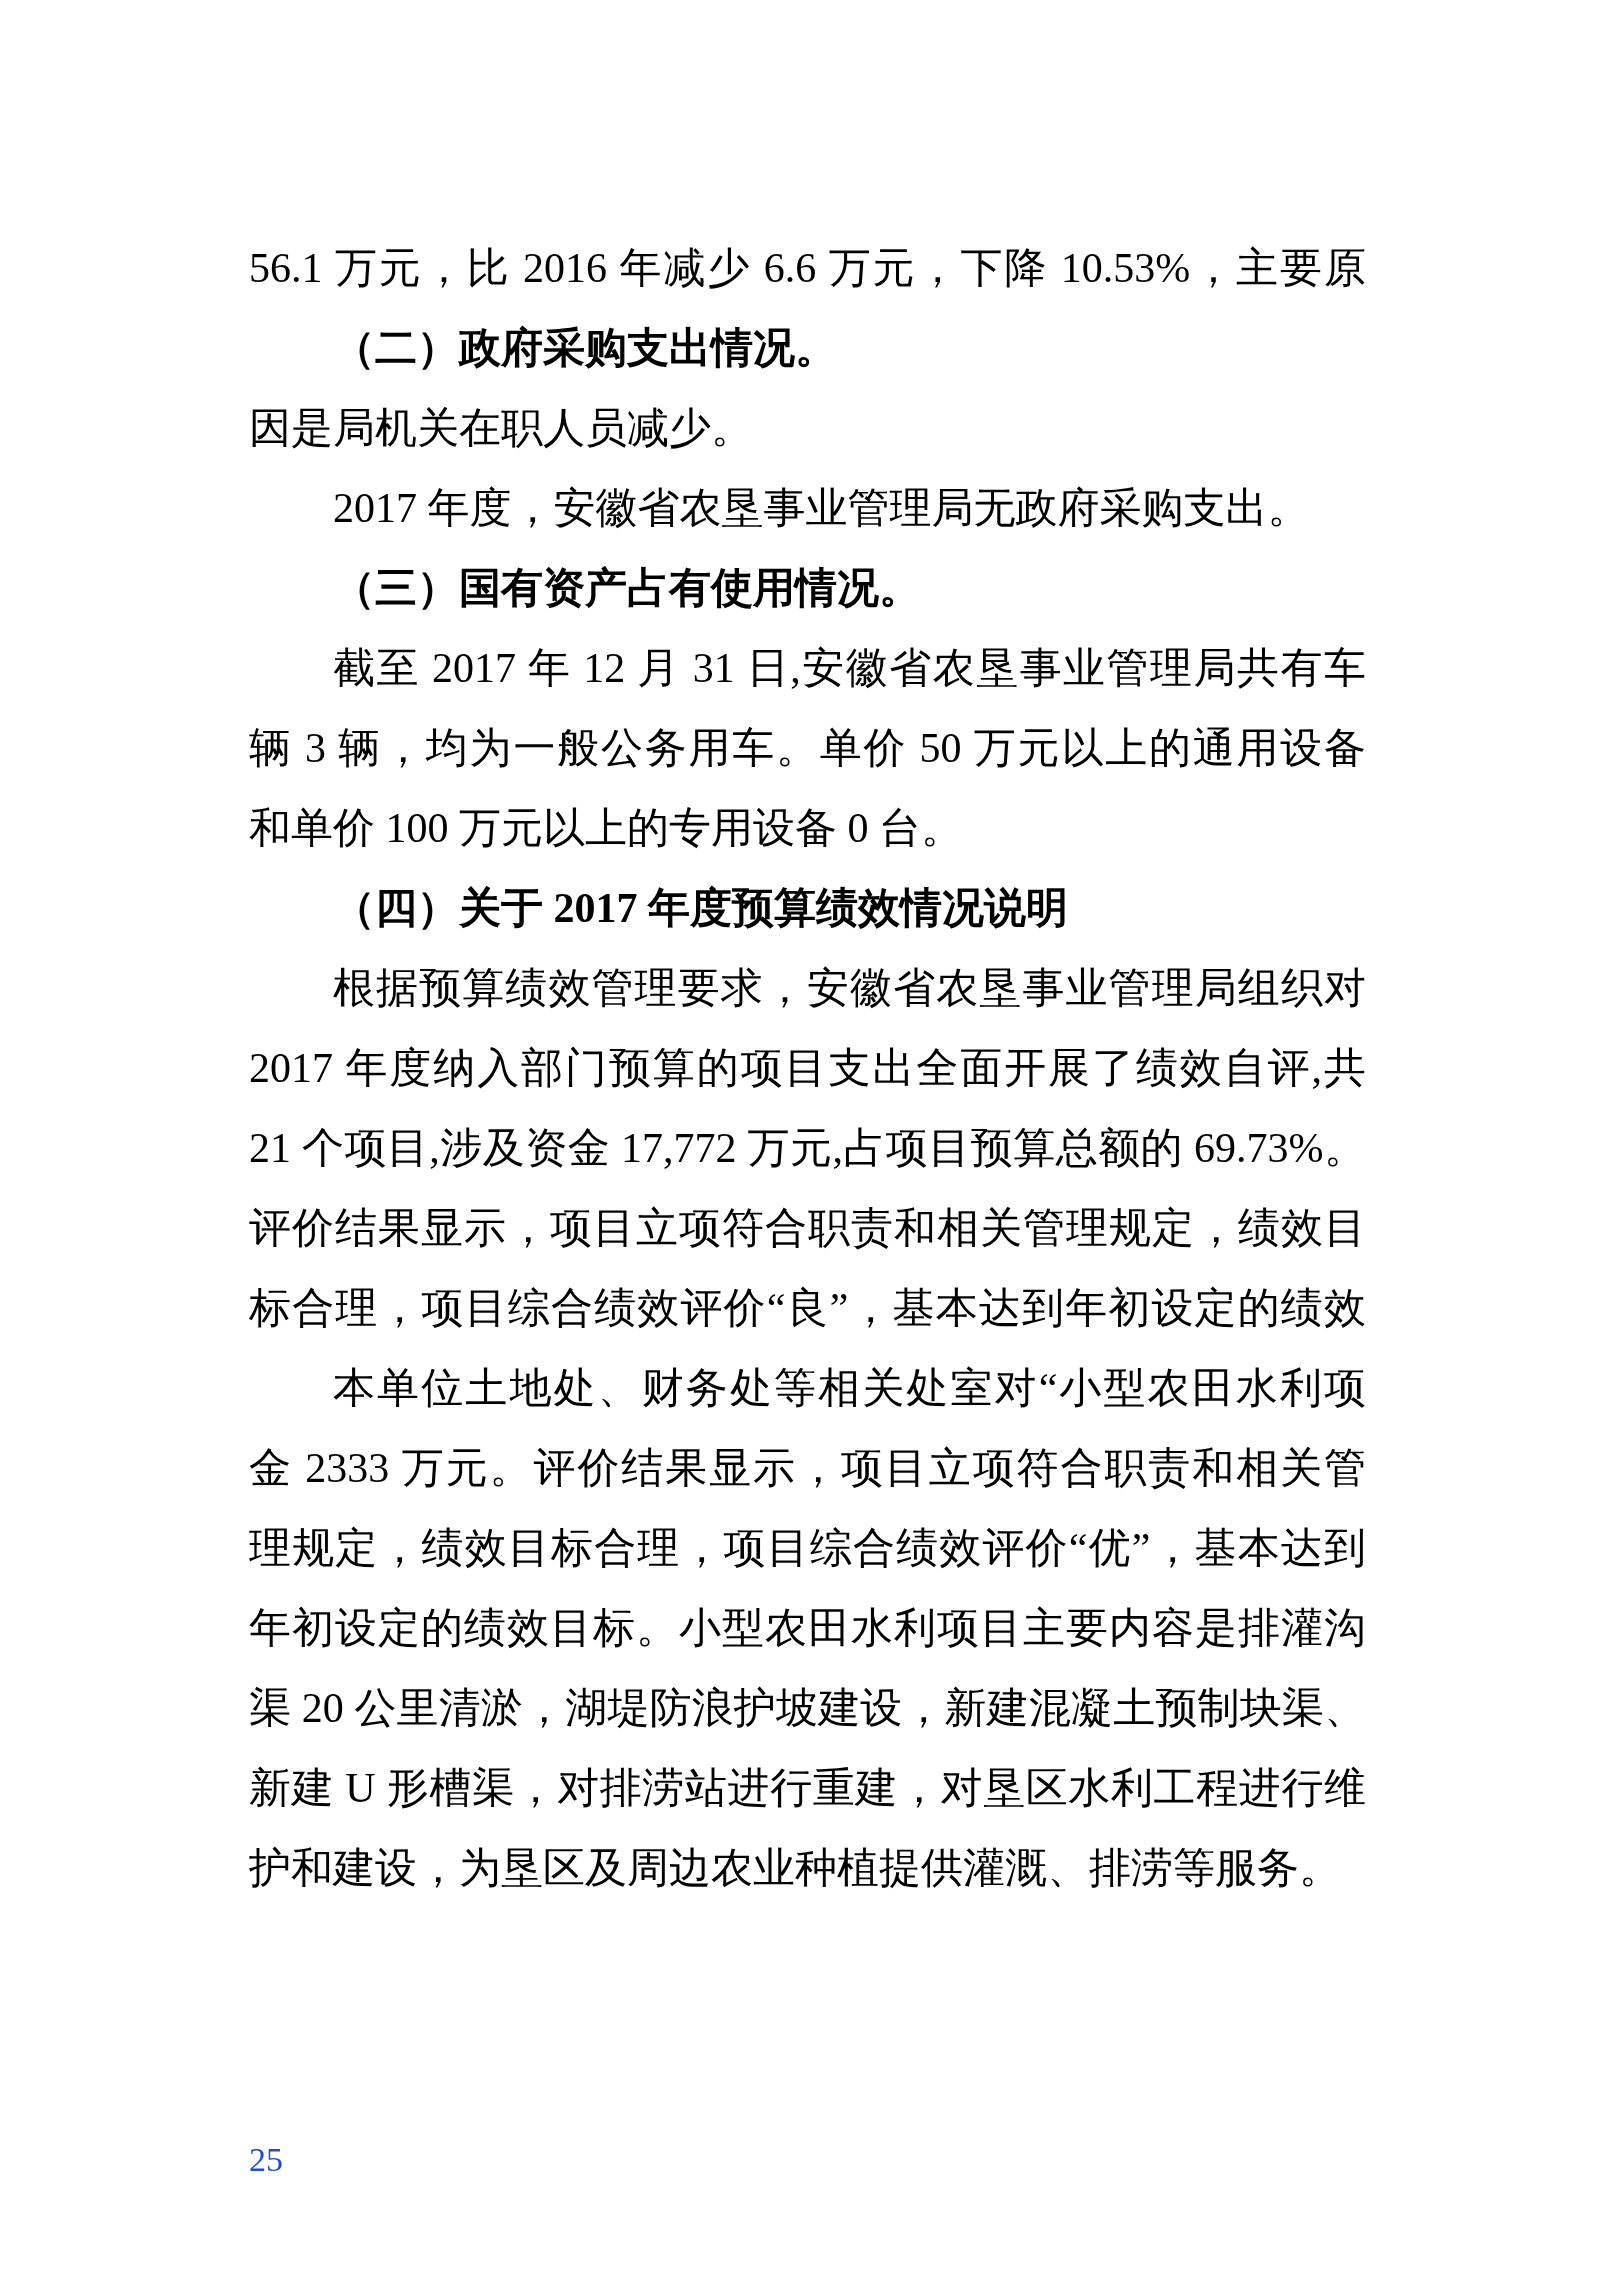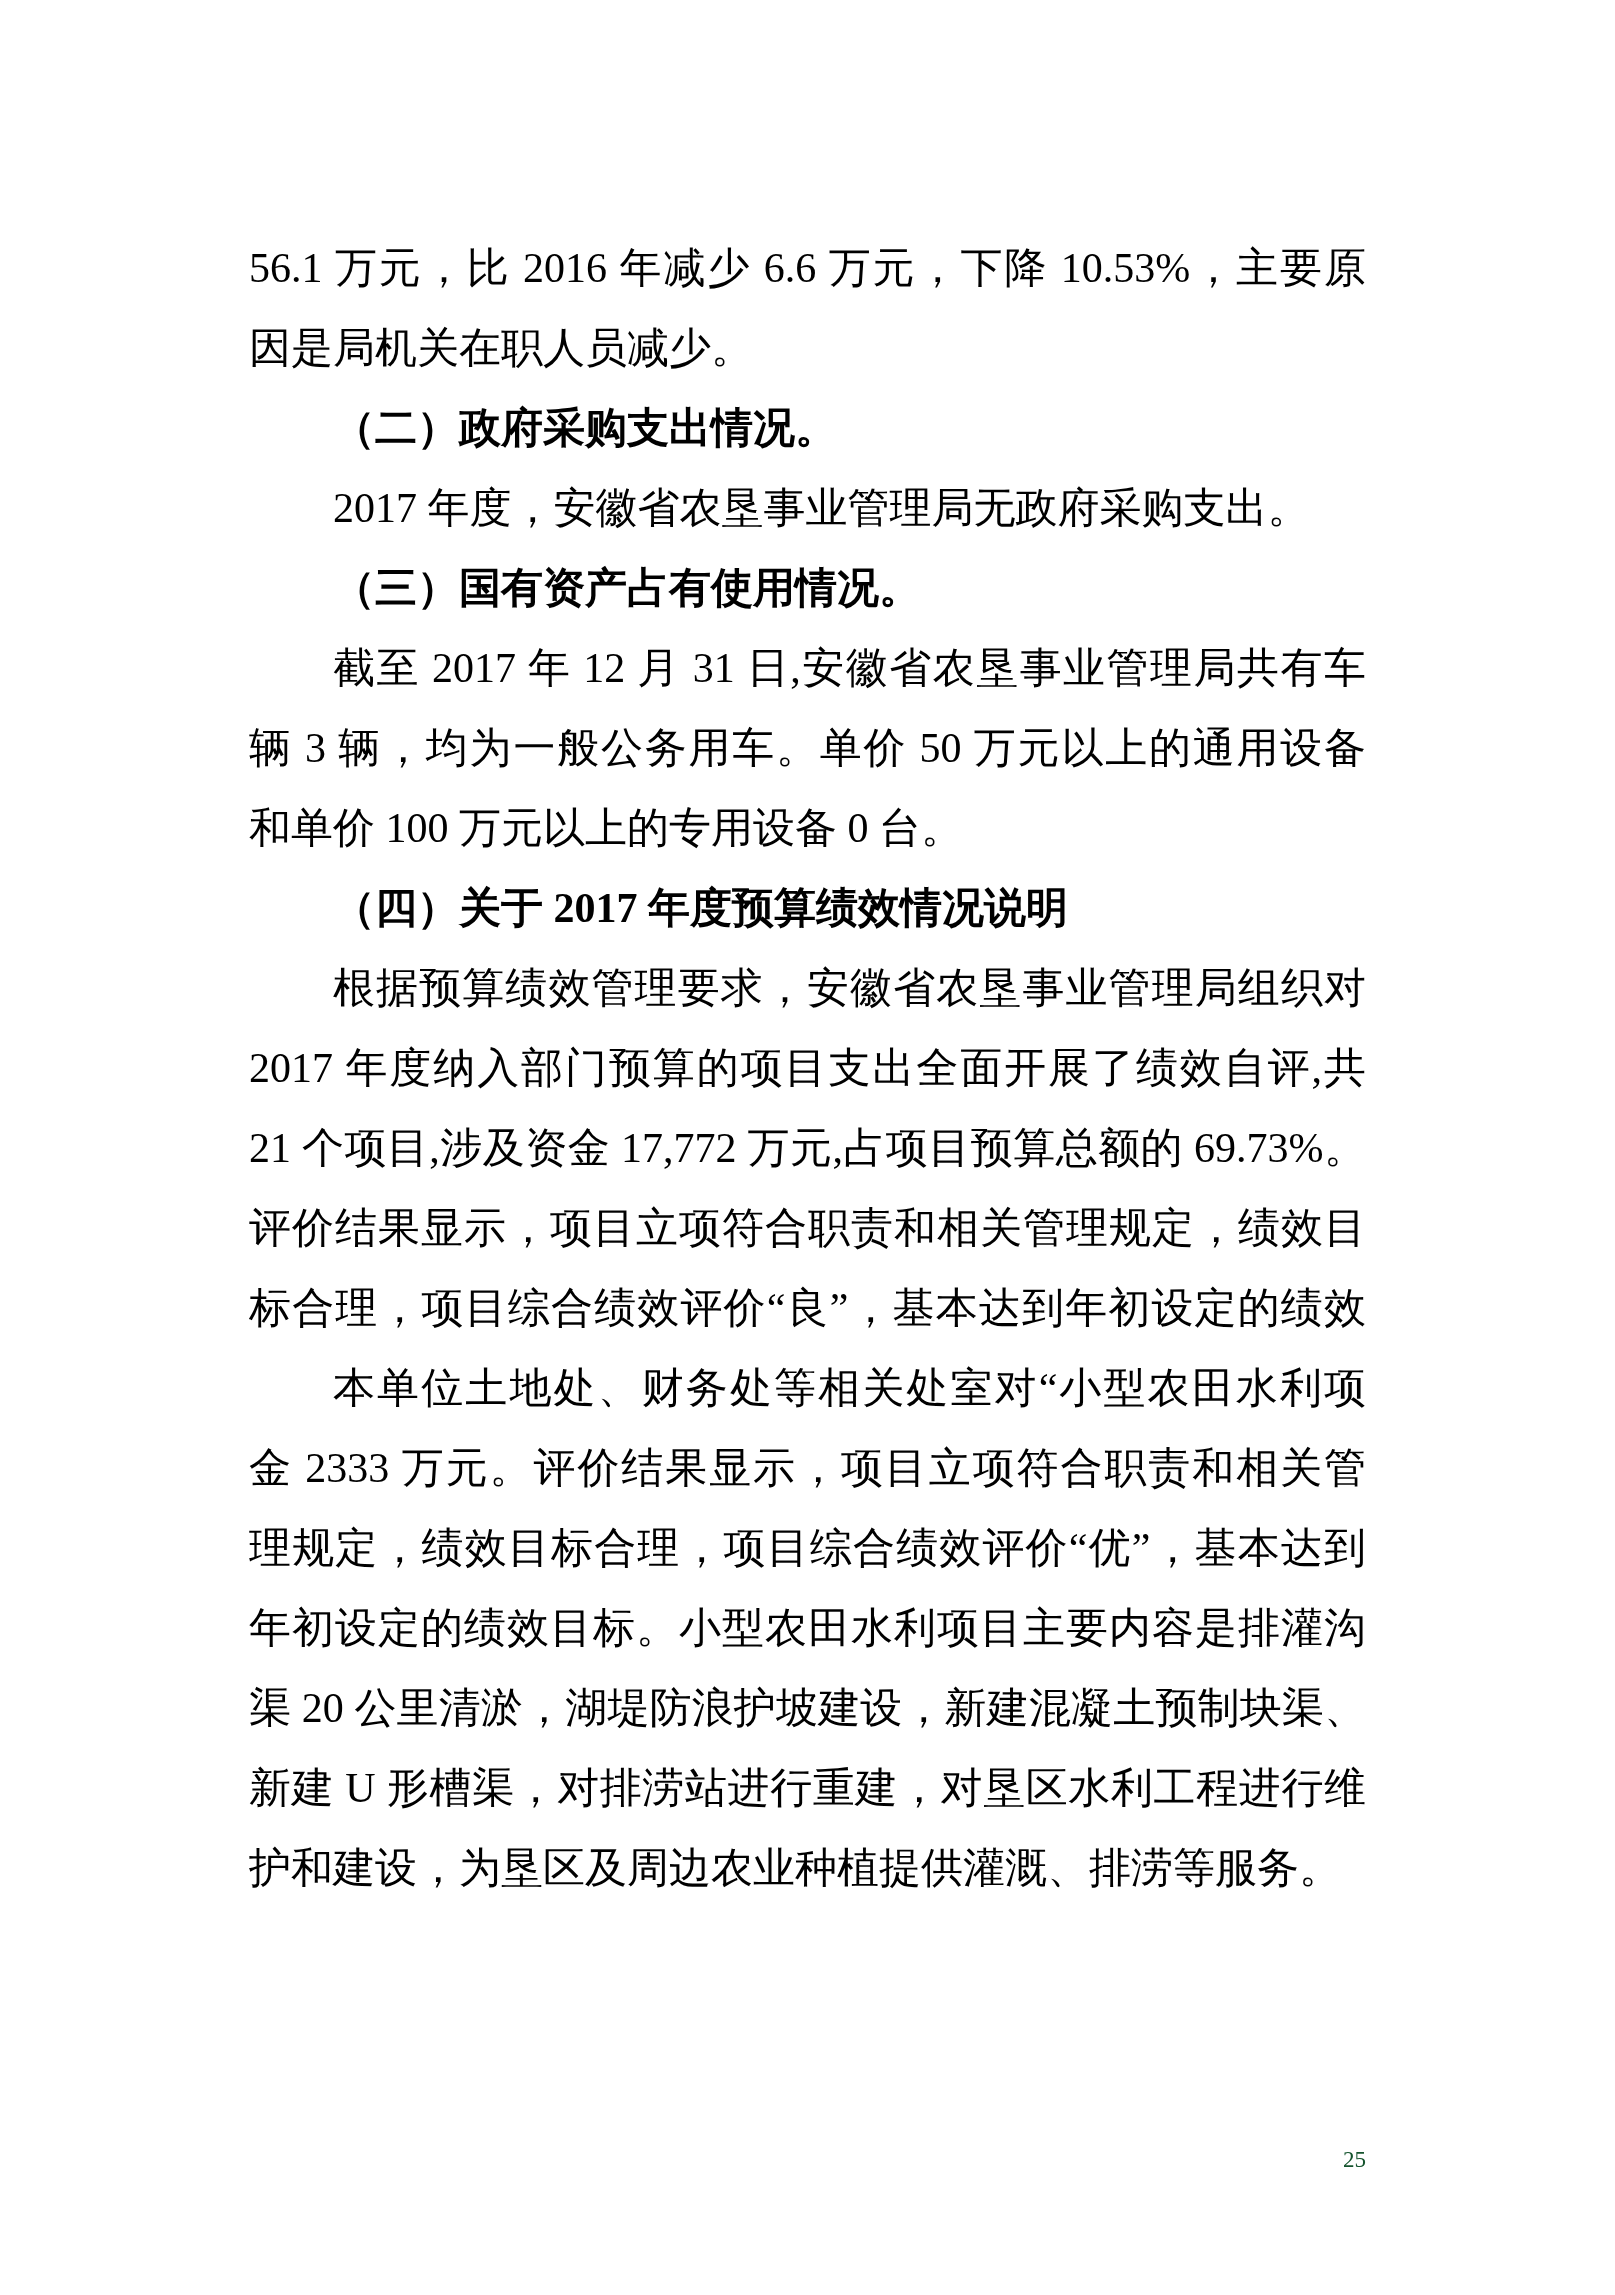--- a/index.html
+++ b/index.html
@@ -59,8 +59,8 @@
 <div class="page">
   <div class="content">
     <div class="line">56.1 万元，比 2016 年减少 6.6 万元，下降 10.53%，主要原</div>
+    <div class="line bold indent end">（二）政府采购支出情况。</div>
     <div class="line end">因是局机关在职人员减少。</div>
-    <div class="line bold indent end">（二）政府采购支出情况。</div>
     <div class="line indent end">2017 年度，安徽省农垦事业管理局无政府采购支出。</div>
     <div class="line bold indent end">（三）国有资产占有使用情况。</div>
     <div class="line indent">截至 2017 年 12 月 31 日,安徽省农垦事业管理局共有车</div>

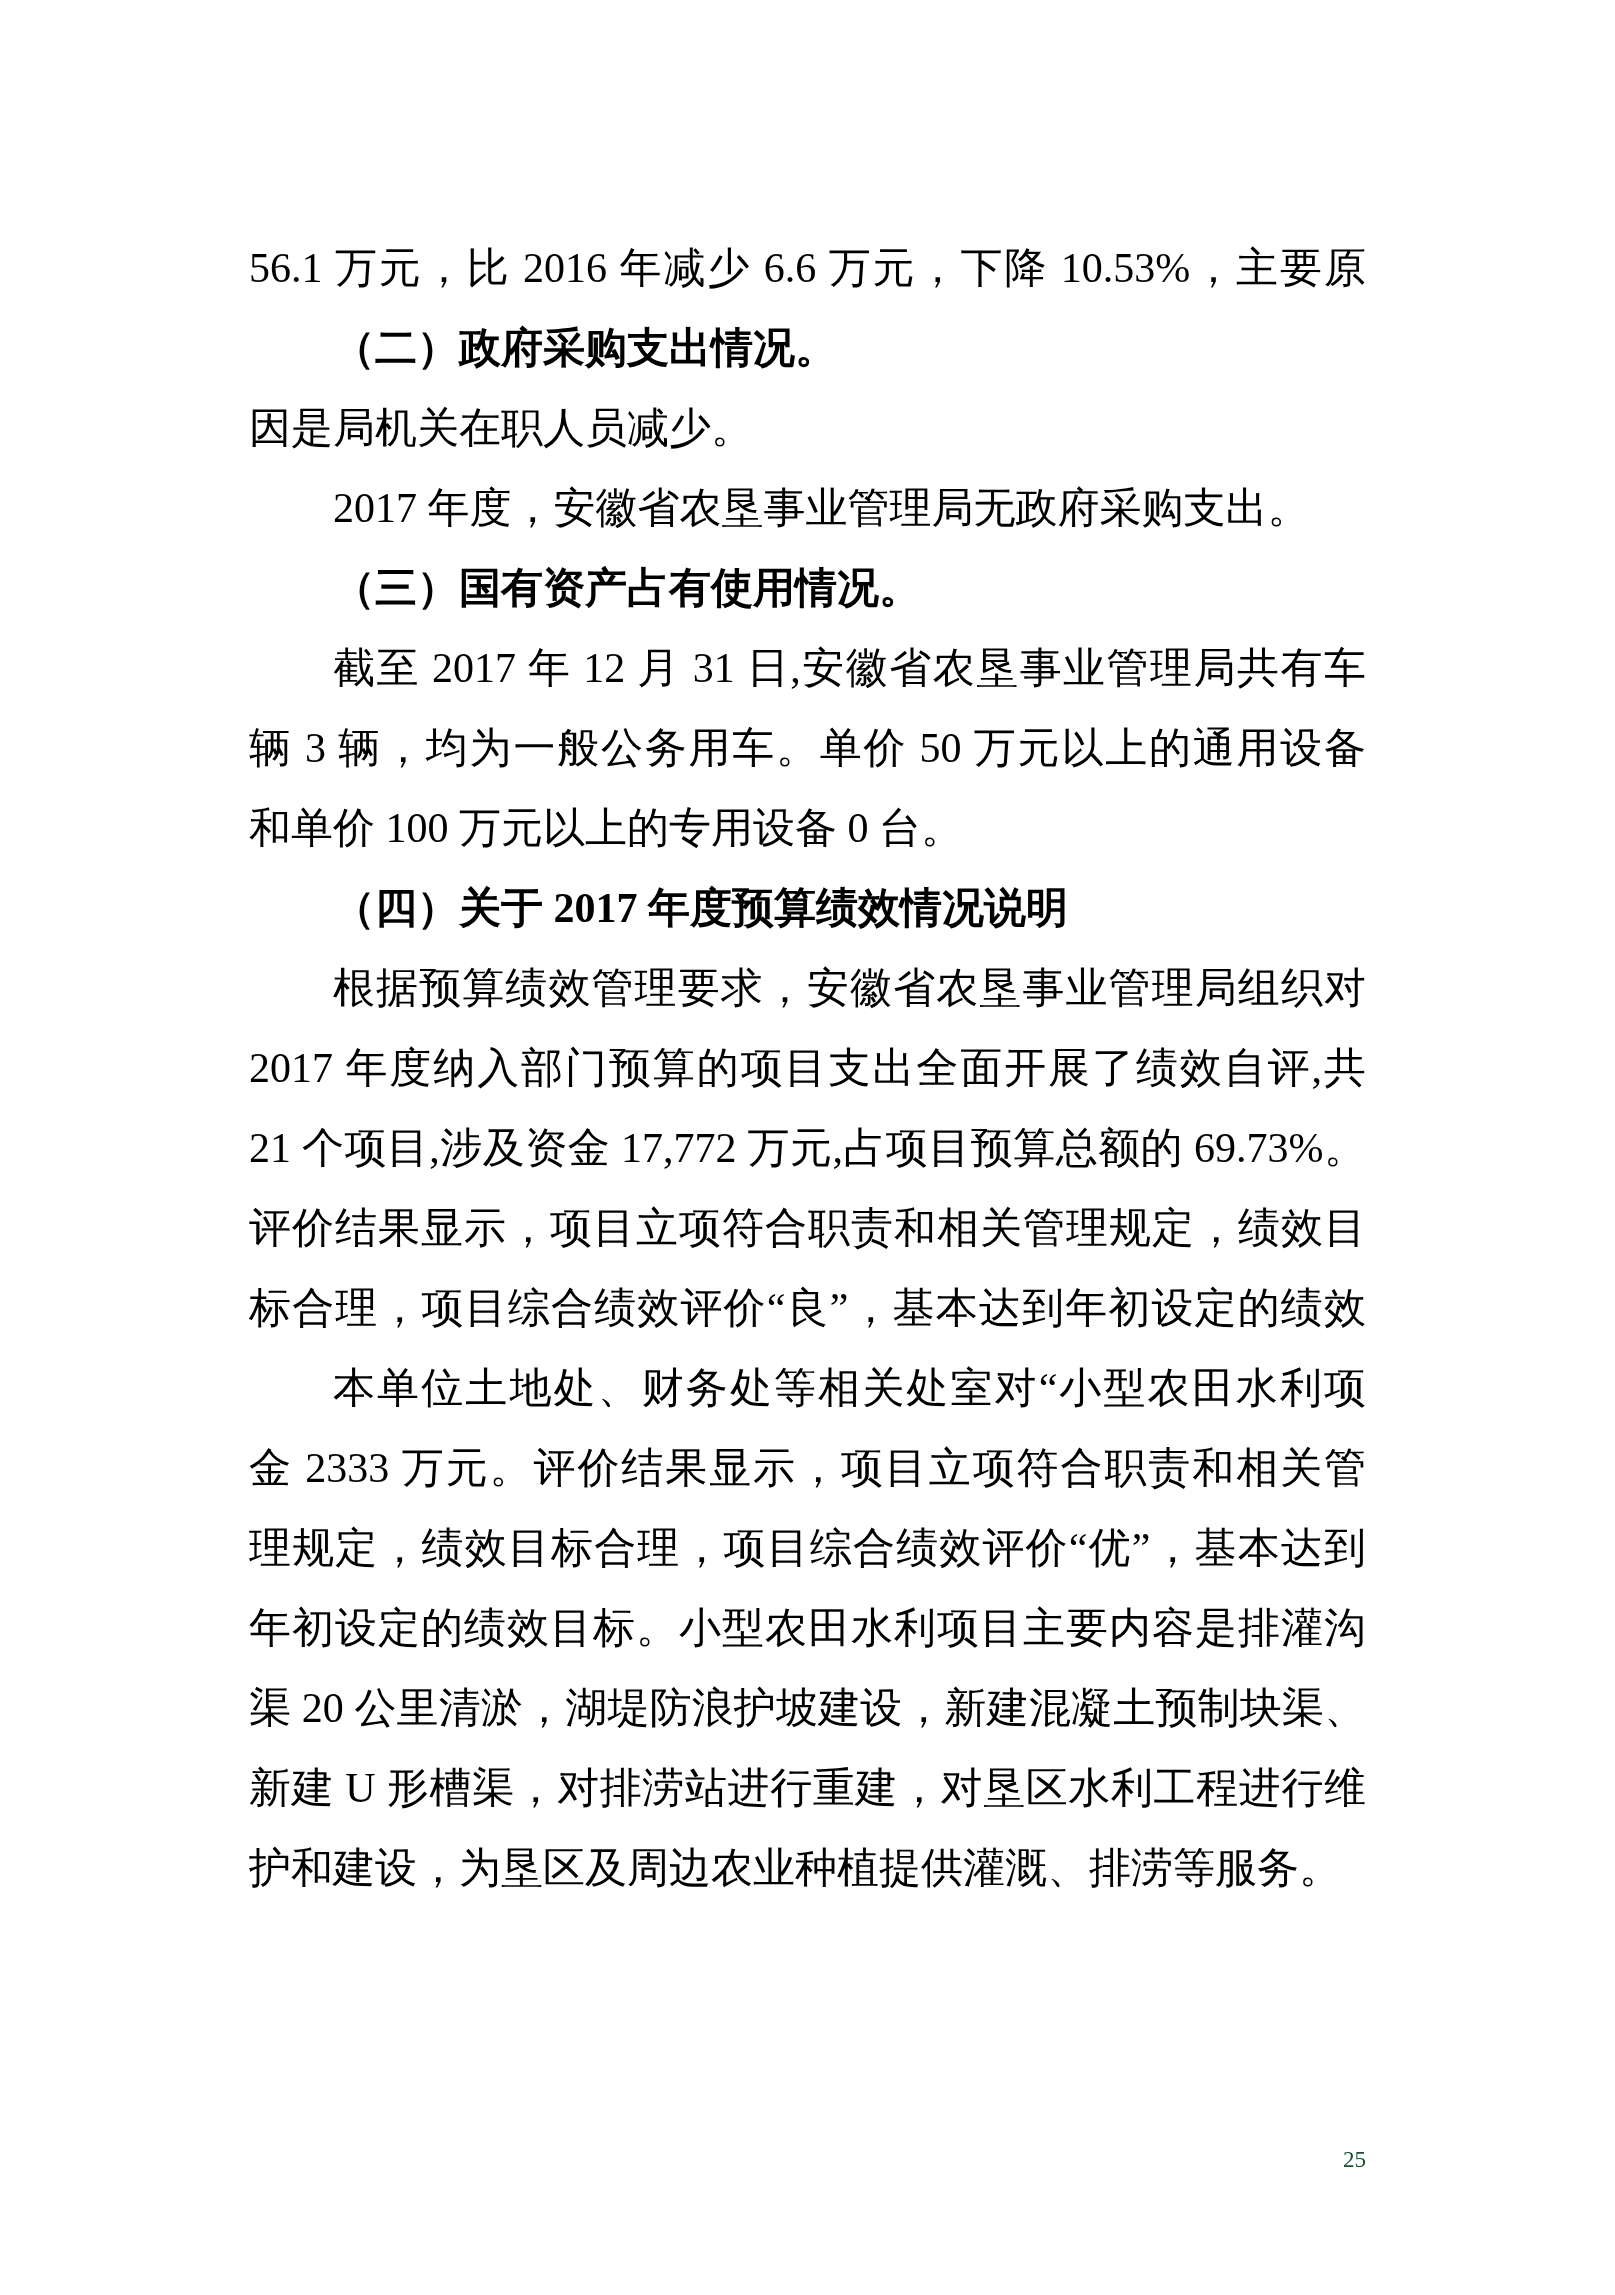--- a/index.html
+++ b/index.html
@@ -47,10 +47,10 @@
     left: 249px;
     top: 2143px;
     width: 1117px;
-    text-align: right;
-    font-size: 23px;
+    text-align: left;
+    font-size: 34px;
     line-height: 34px;
-    color: #14532d;
+    color: #1d4ed8;
   }
 </style>
 </head>

